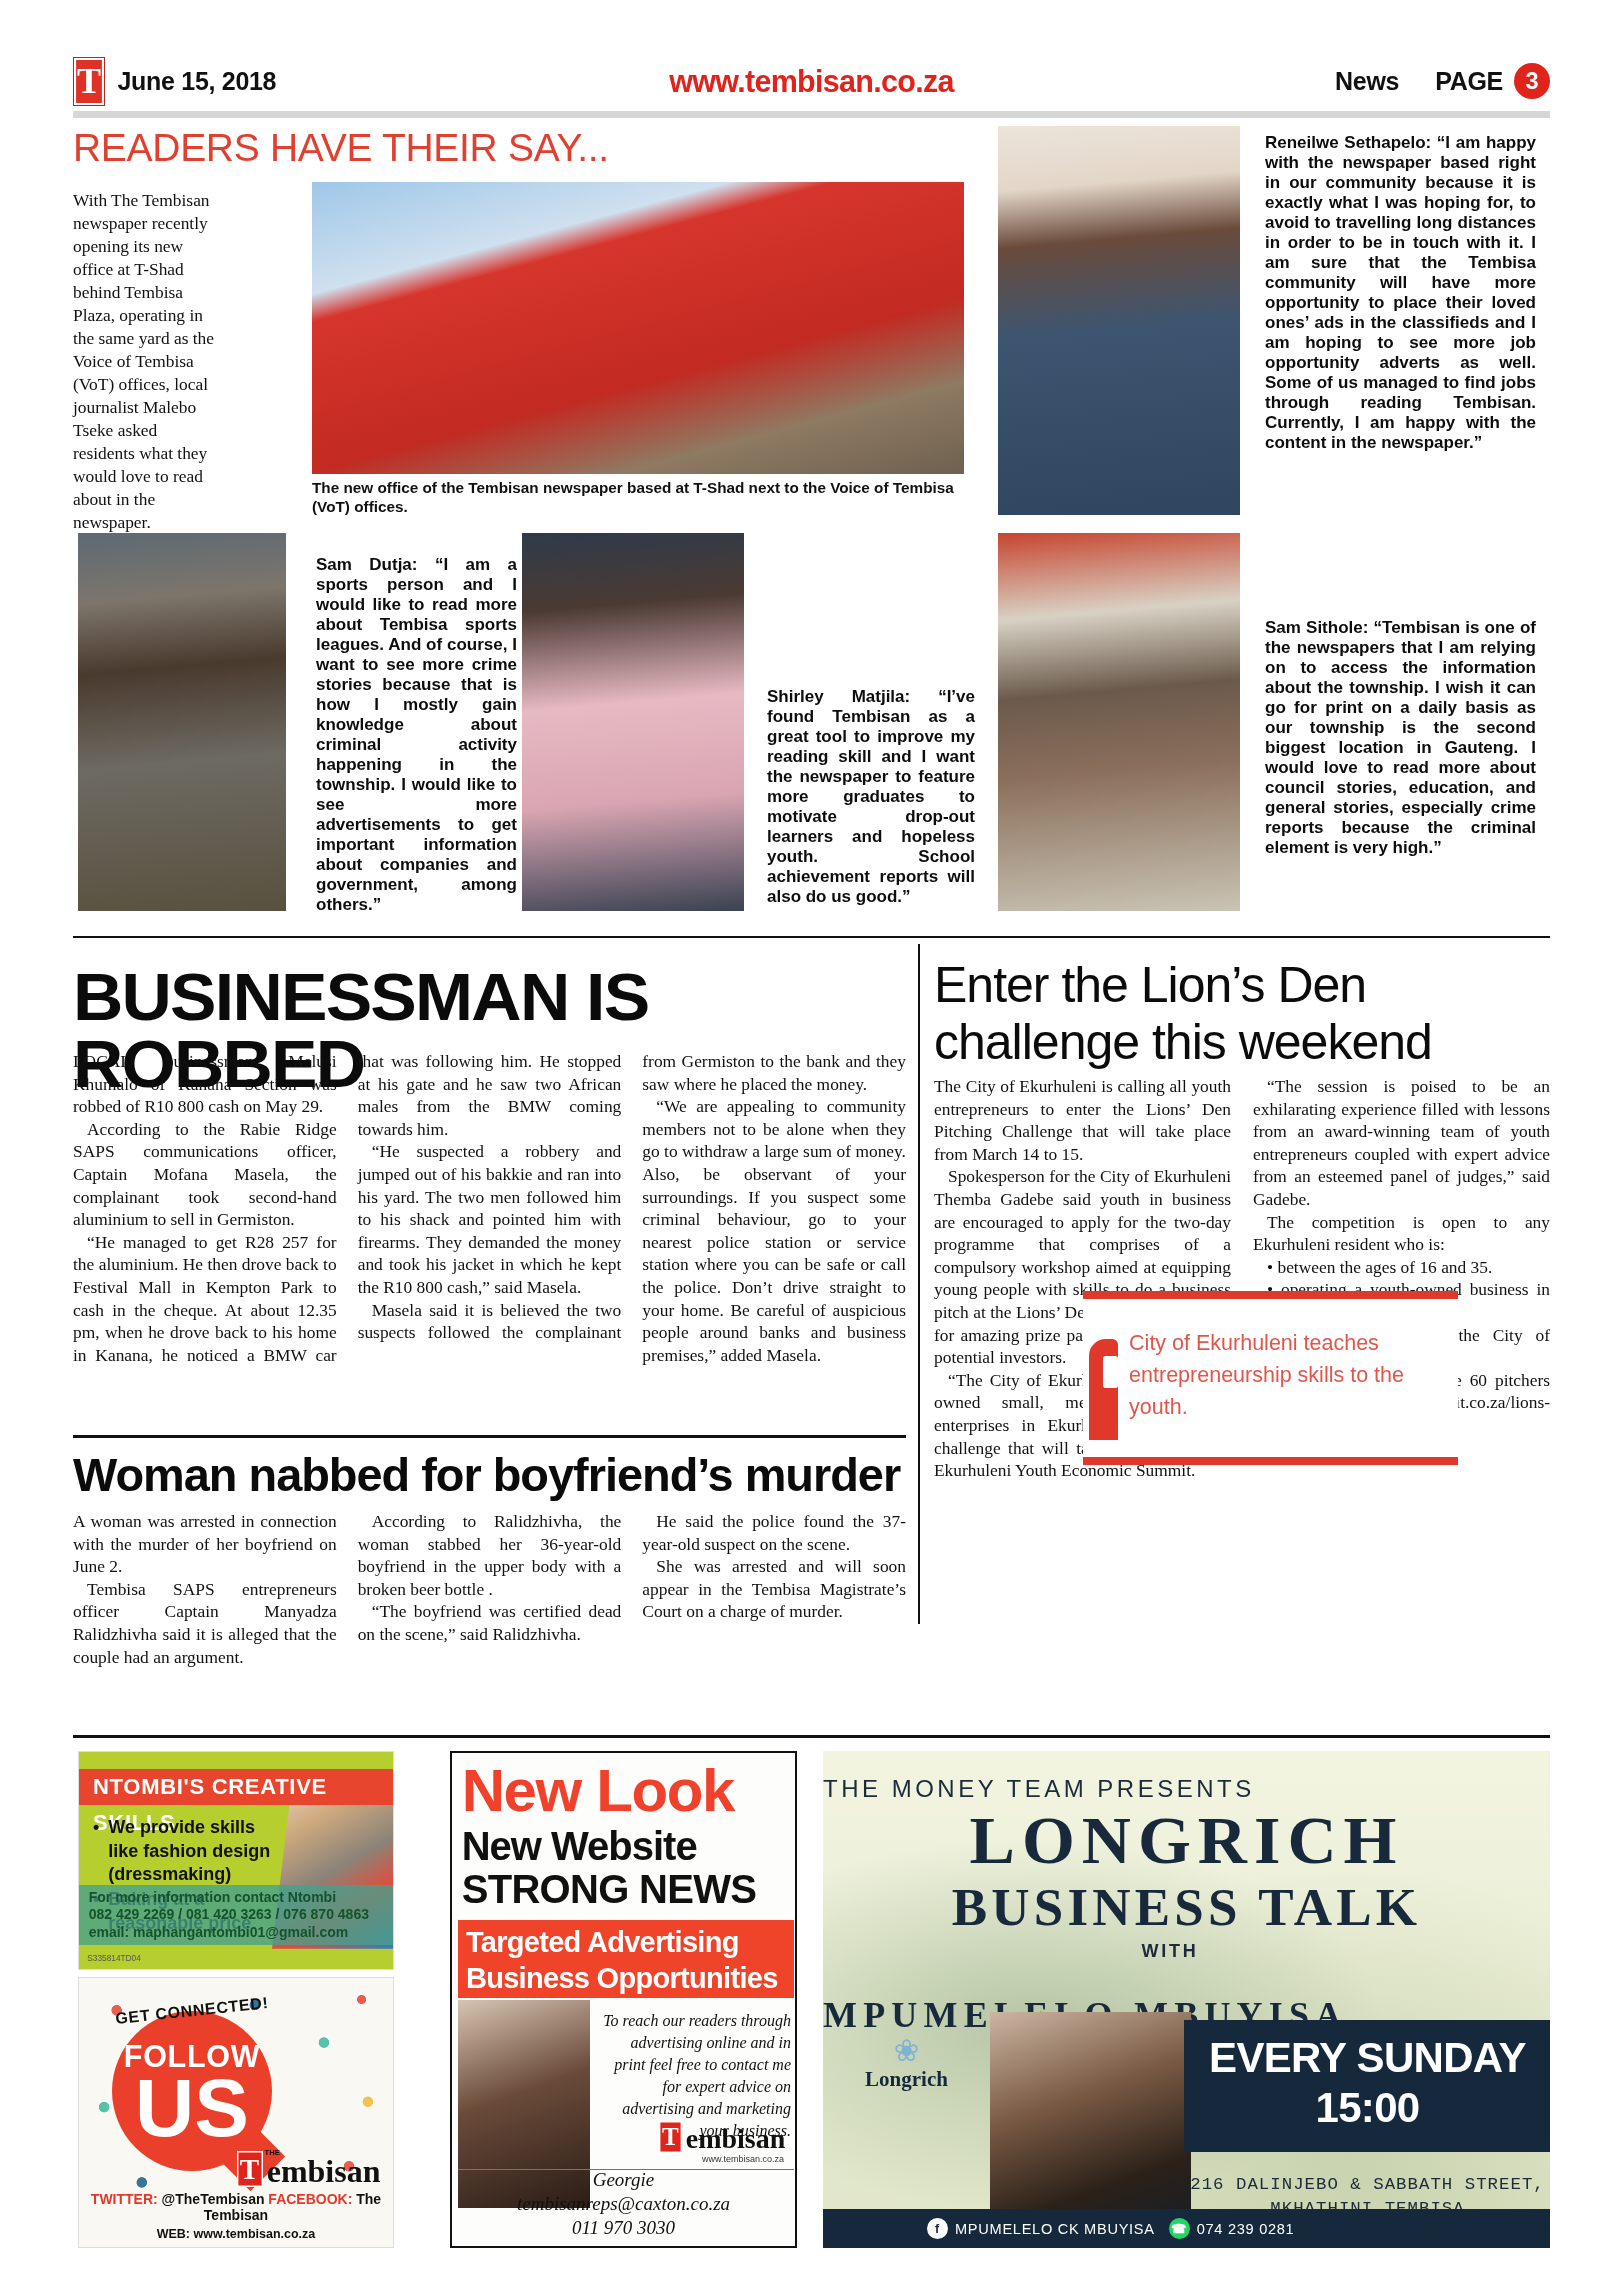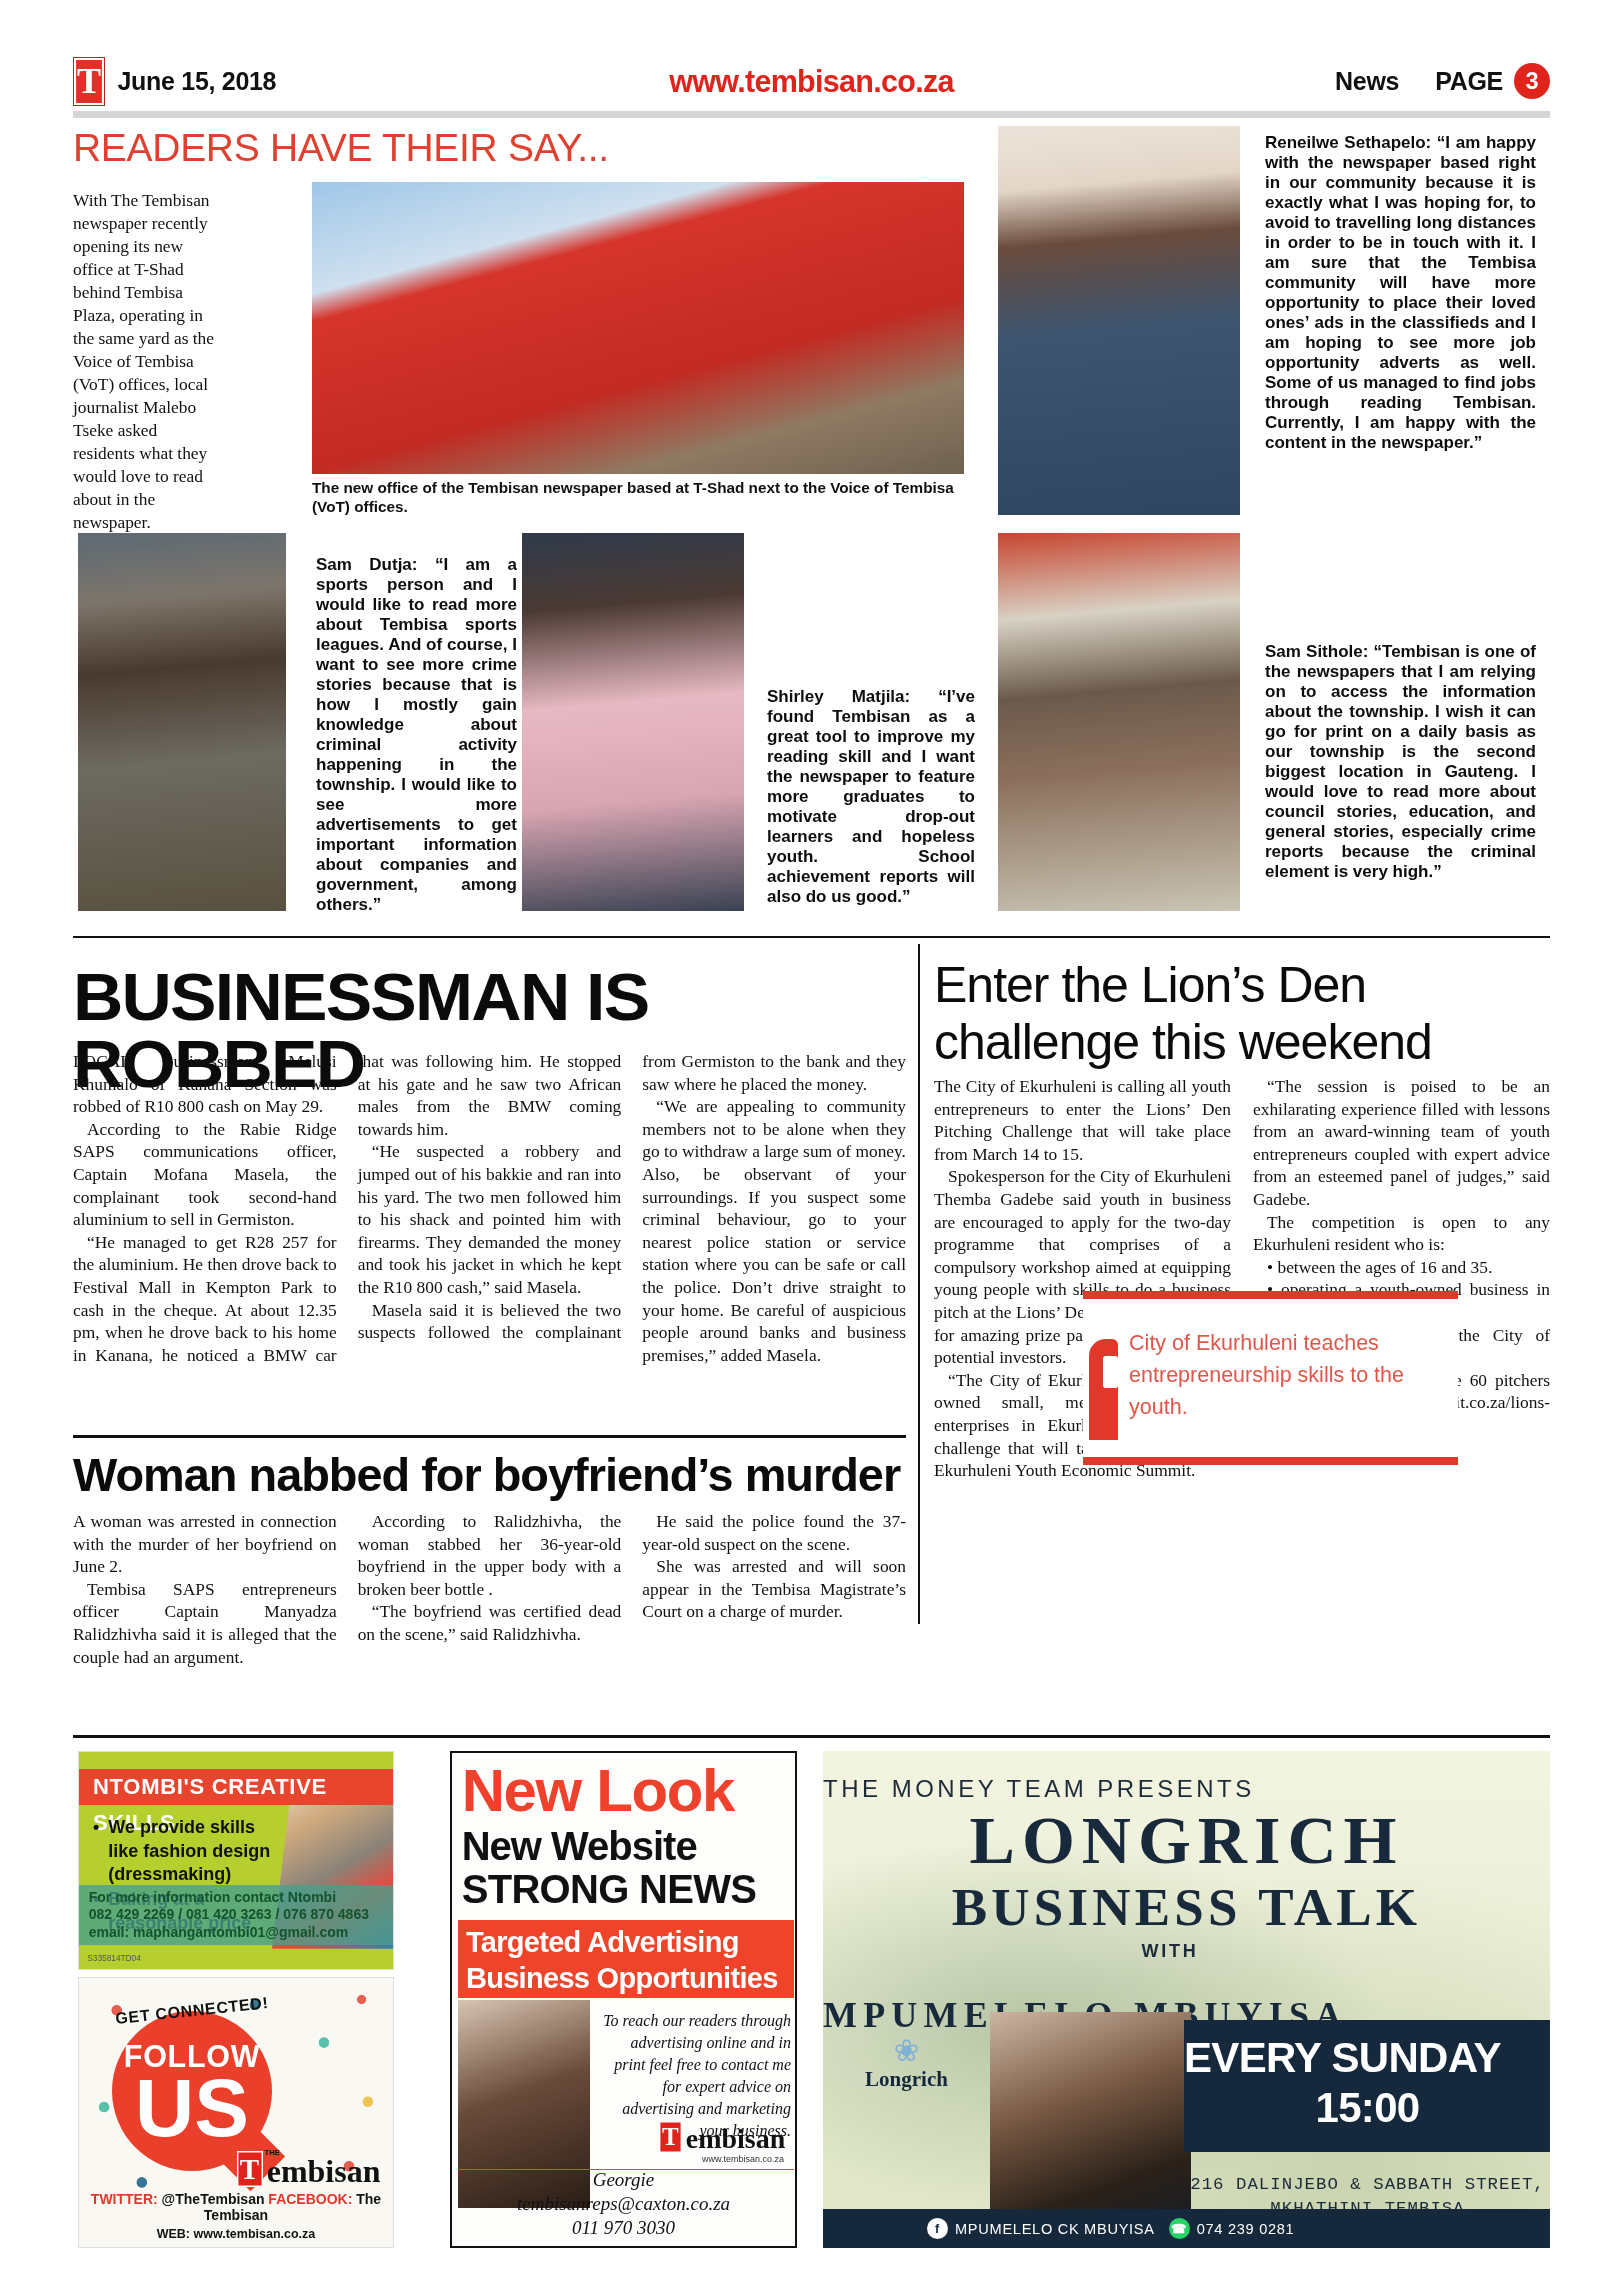--- a/index.html
+++ b/index.html
@@ -78,7 +78,7 @@
   .q-reneilwe { left:1265px; top:133px; width:271px; }
   .q-samdutja { left:316px; top:555px; width:201px; }
   .q-shirley  { left:767px; top:687px; width:208px; }
-  .q-samsithole { left:1265px; top:618px; width:271px;margin-top:24px; }
+  .q-samsithole { left:1265px; top:618px; width:271px; }
 
   
   .rule-readers-bottom { left:73px; top:936px; width:1477px; height:2.1px; background:#111; position:absolute; }

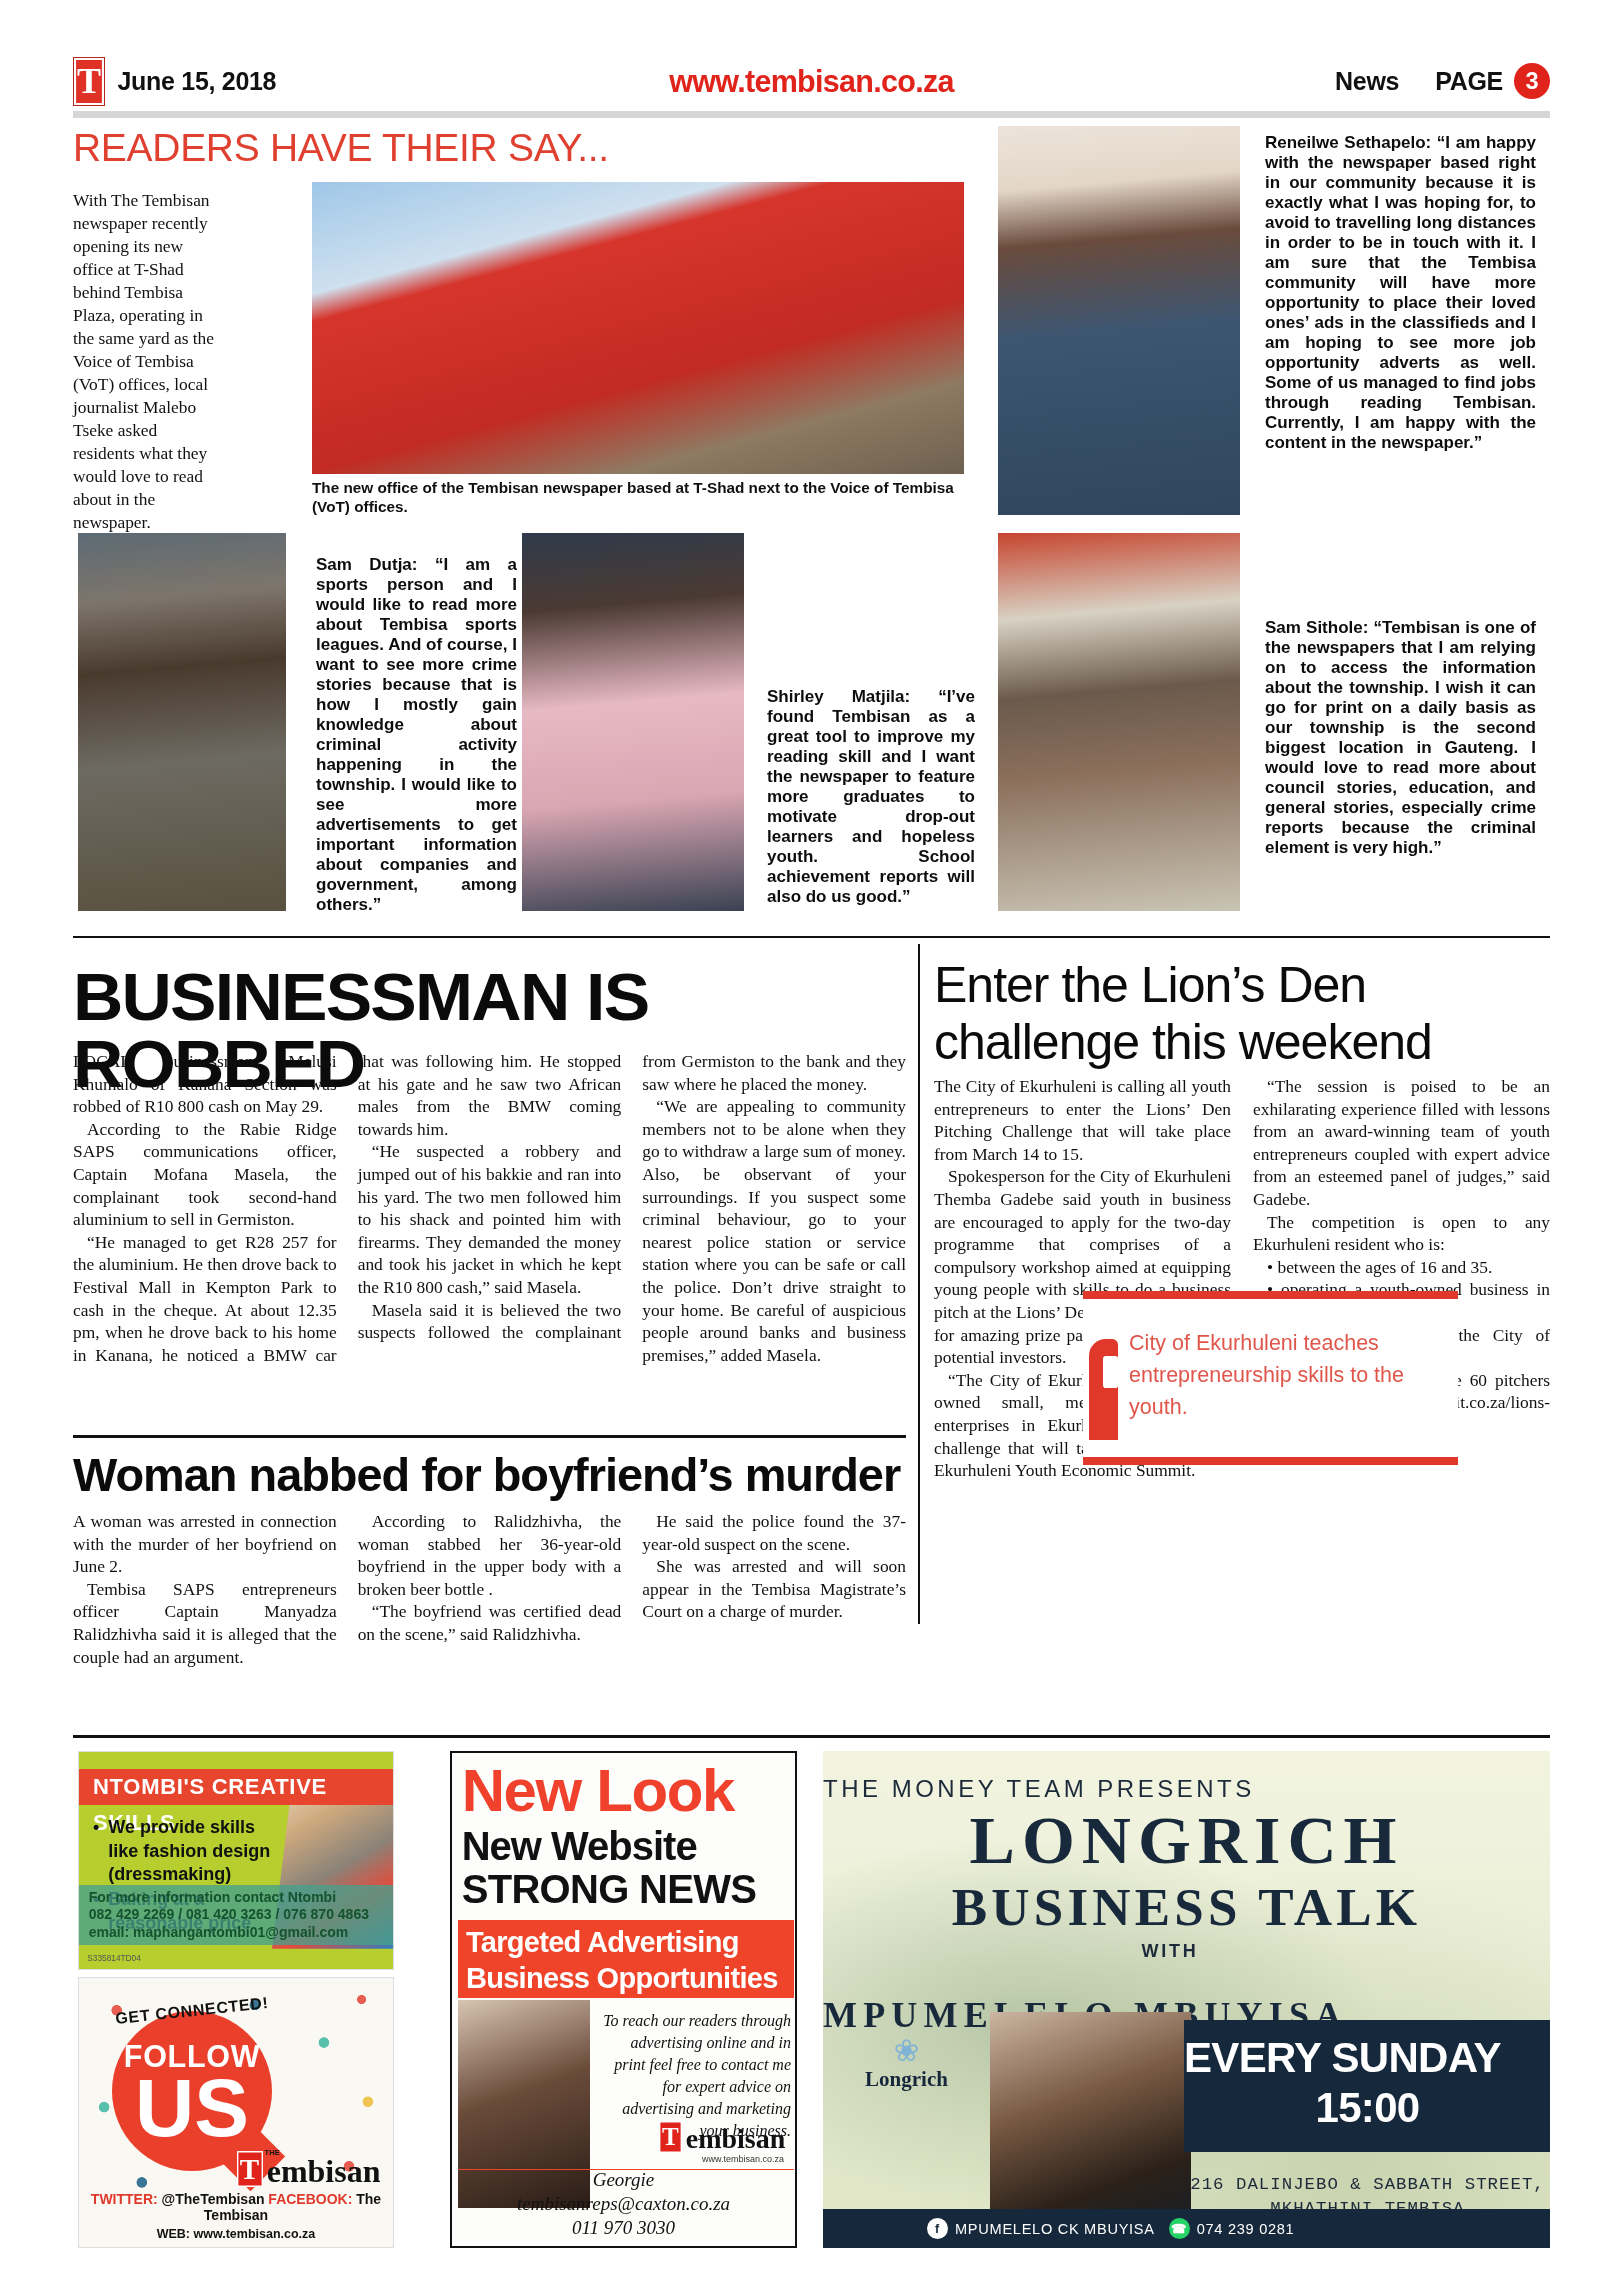--- a/index.html
+++ b/index.html
@@ -328,7 +328,7 @@
     font-family:"Liberation Serif", serif; font-weight:bold; font-size:36px; letter-spacing:6.2px; color:#18293c;margin-top:28px; }
   .lr-right { position:absolute; left:361px; top:269px; width:367px; }
   .lr-dark { background:#16283c; padding:15.3px 0 18px 0; }
-  .lr-every { color:#fff; font-family:"Liberation Sans", sans-serif; font-weight:bold;
+  .lr-every { color:#fff; text-align:center; font-family:"Liberation Sans", sans-serif; font-weight:bold;
     font-size:42px; line-height:46px; letter-spacing:-0.7px; }
   .lr-time { color:#fff; text-align:center; font-family:"Liberation Sans", sans-serif; font-weight:bold;
     font-size:42px; line-height:53px; letter-spacing:-0.7px; }

